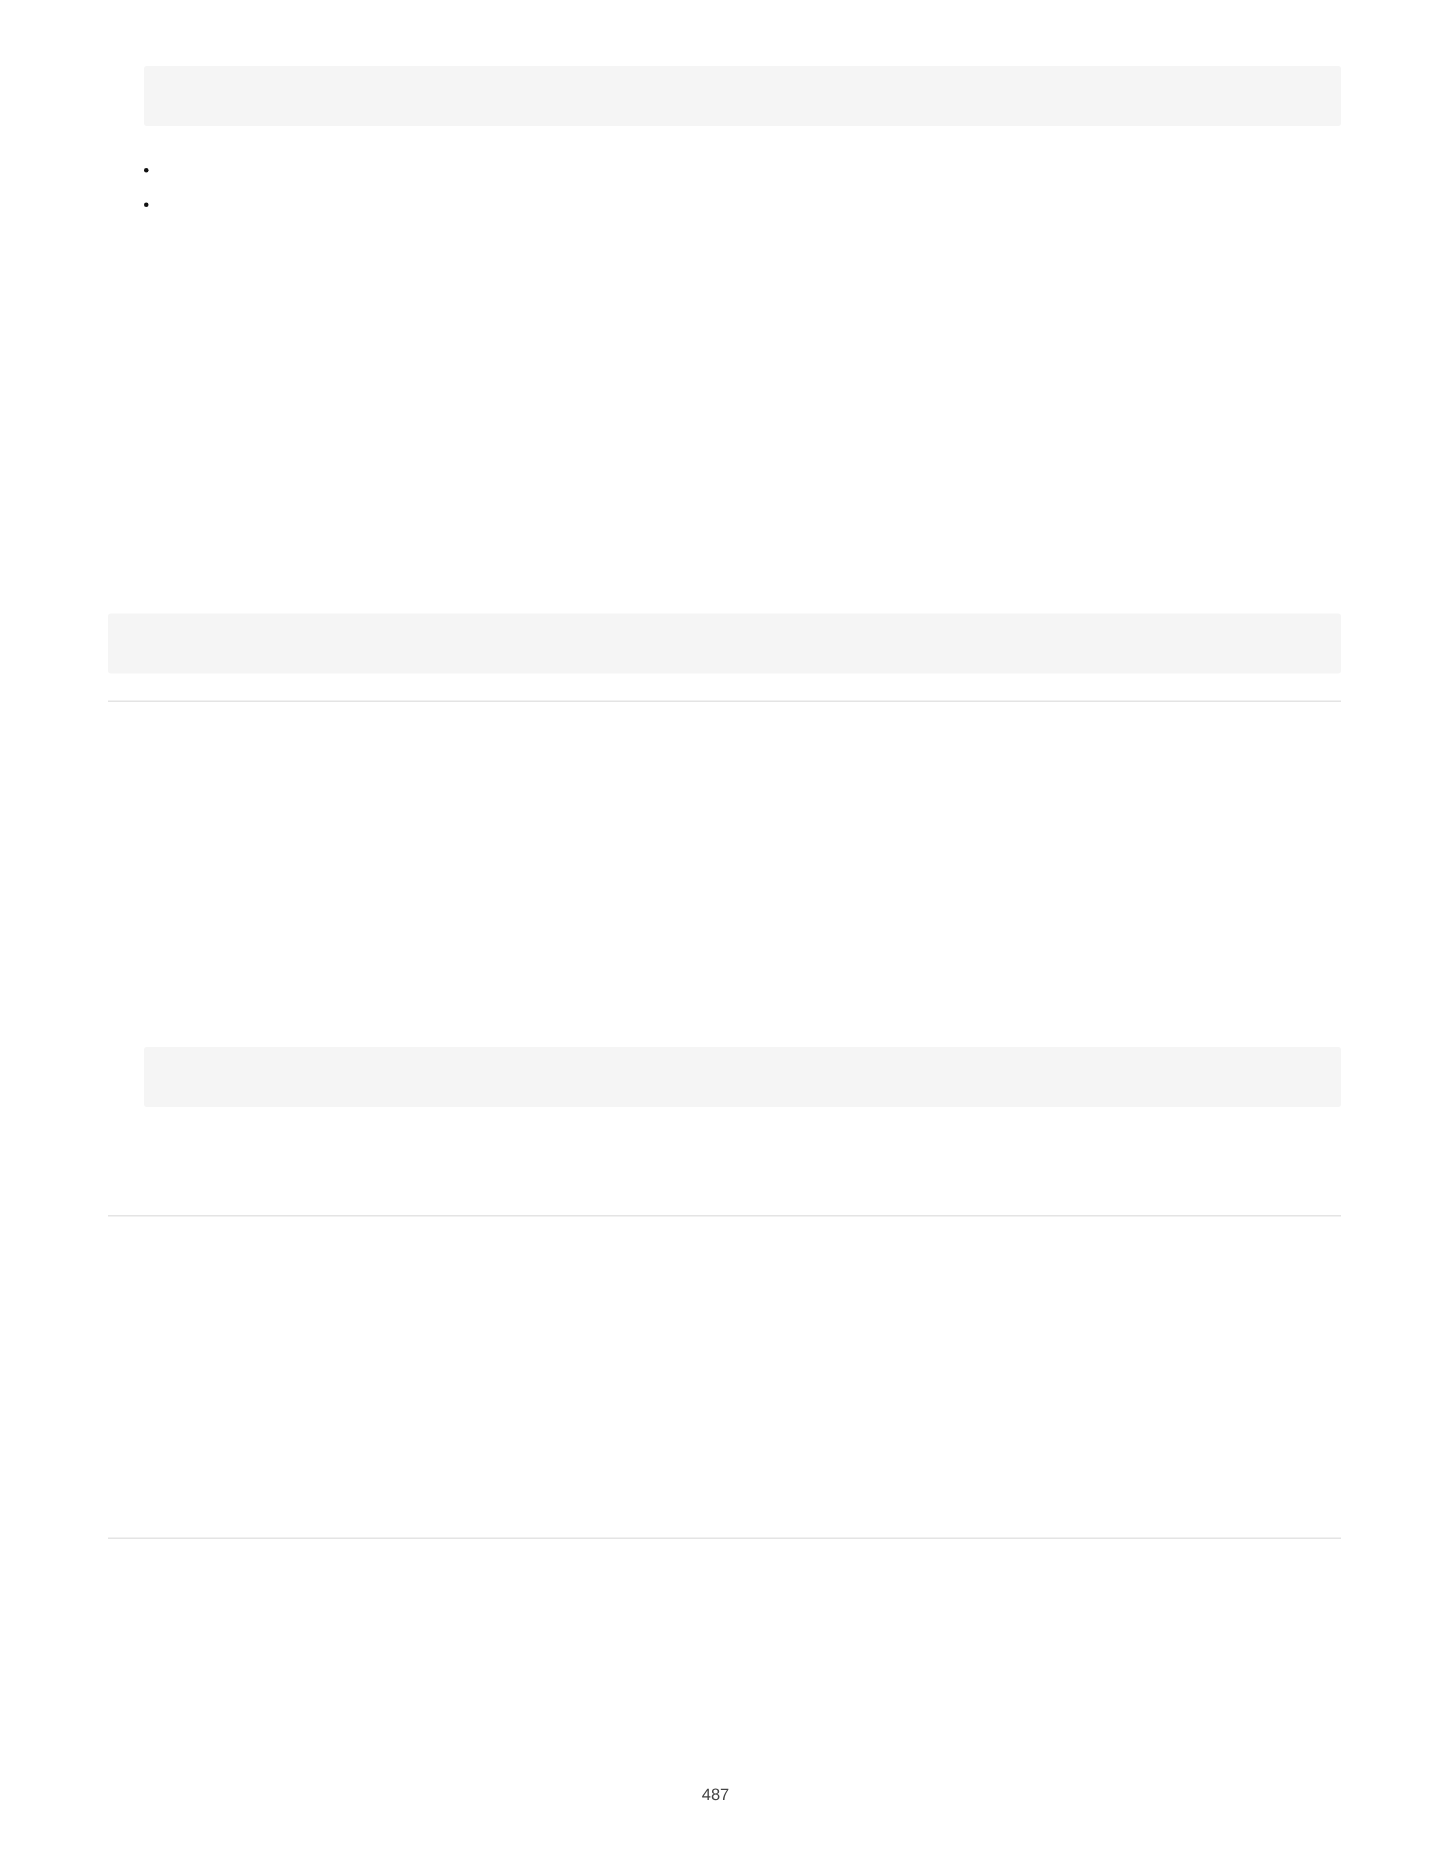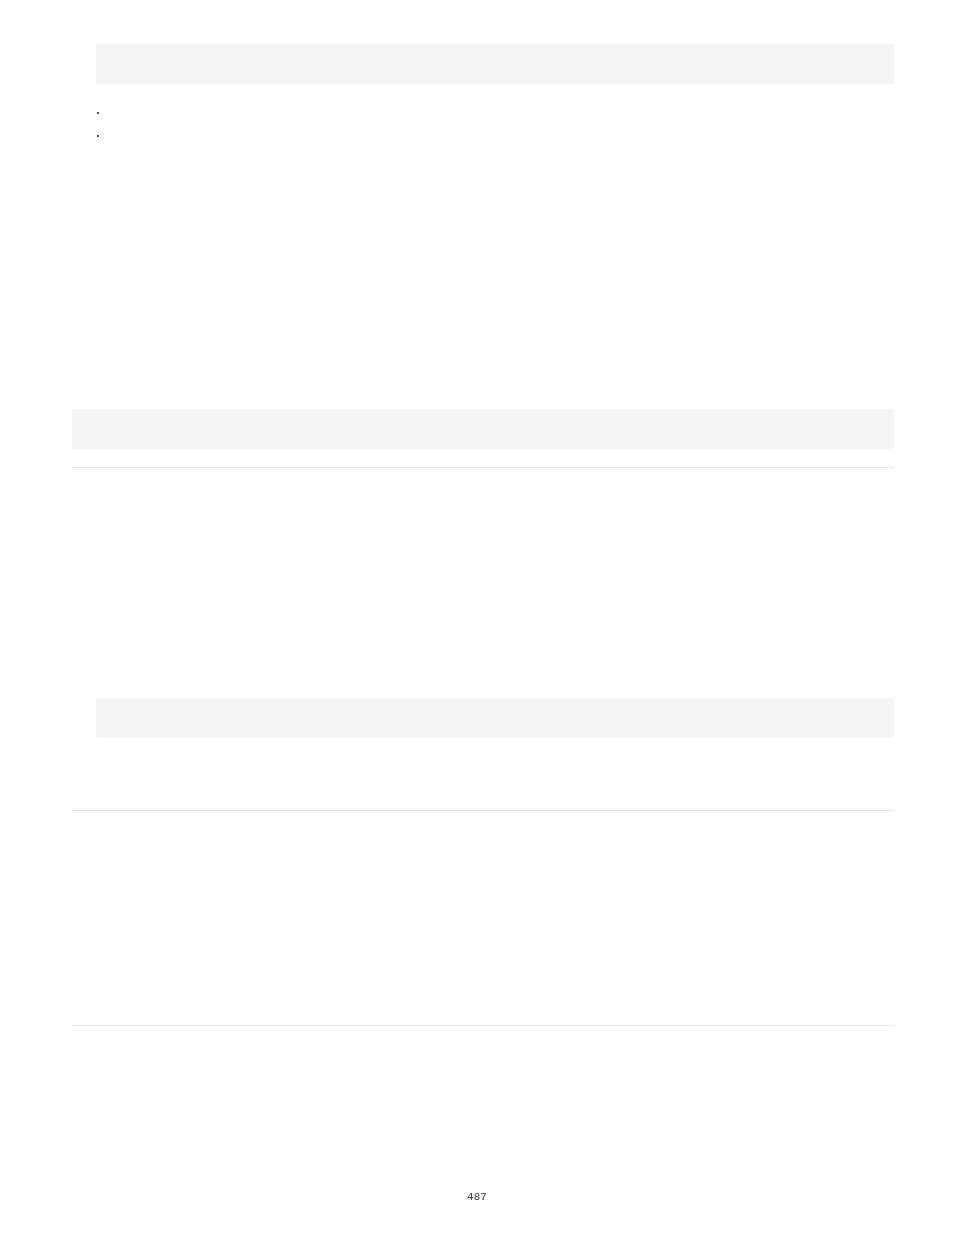--- a/index.html
+++ b/index.html
@@ -15,7 +15,6 @@
     box-sizing: border-box;
     padding: 44px 60px 32px 72px;
     position: relative;
-    font-family: Liberation Mono, monospace;
   }
   .code-block {
     background: #f5f5f5;

